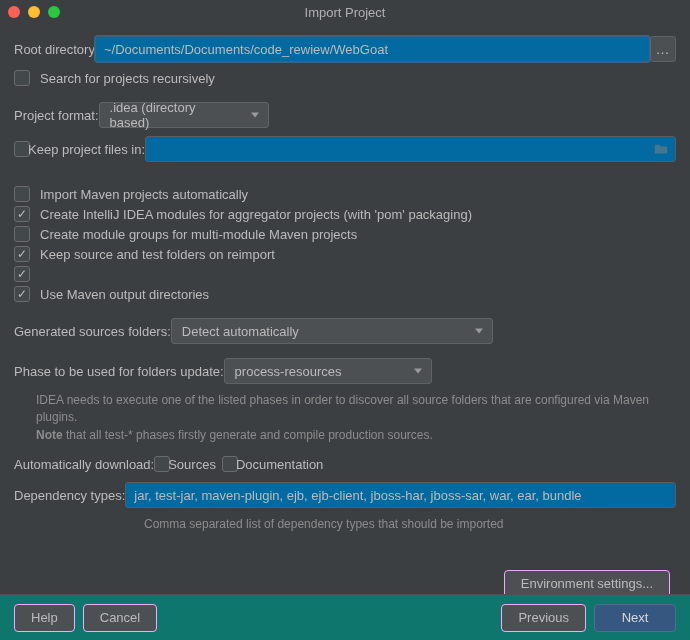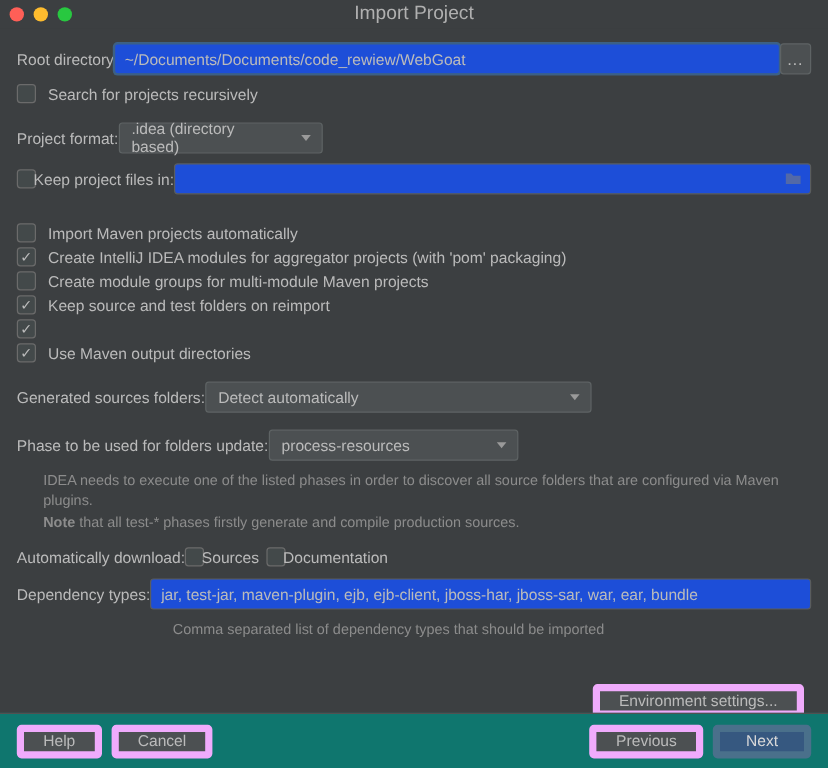--- a/index.html
+++ b/index.html
@@ -30,7 +30,7 @@
     left: 0; right: 0;
     text-align: center;
     color: #b0b0b0;
-    font-size: 16px;
+    font-size: 13px;
   }
   .content { padding: 12px 14px 0 14px; }
   .row { display: flex; align-items: center; margin-bottom: 8px; gap: 0; }

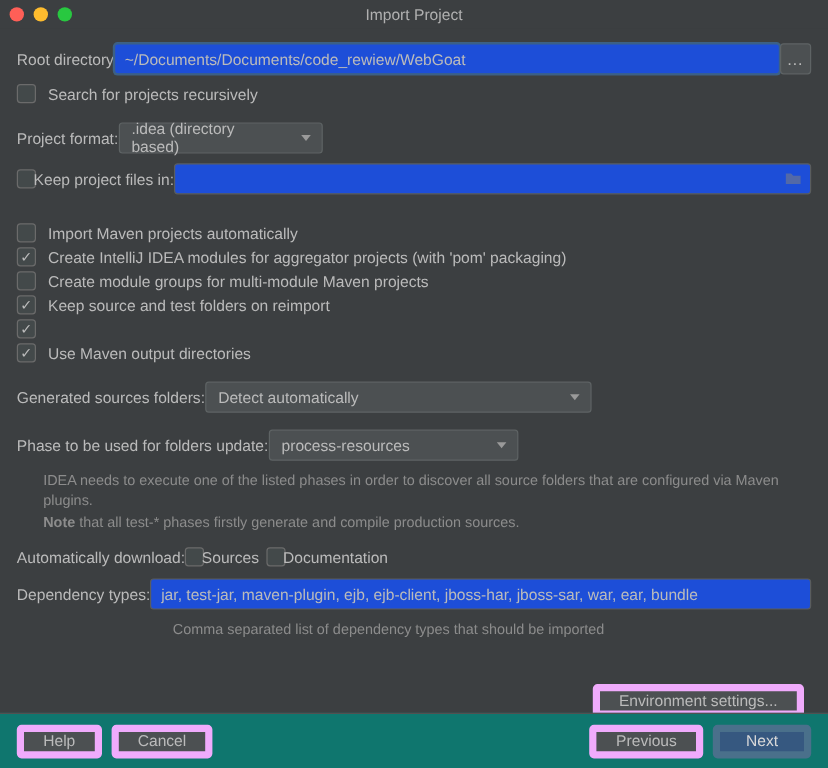--- a/index.html
+++ b/index.html
@@ -37,7 +37,7 @@
   label.plain { color: #bbbbbb; white-space: nowrap; }
   input.text {
     flex: 1 1 auto;
-    background: #1d4ed8;
+    background: #0369a1;
     border: 1px solid #5a5d5e;
     color: #bbbbbb;
     height: 26px;

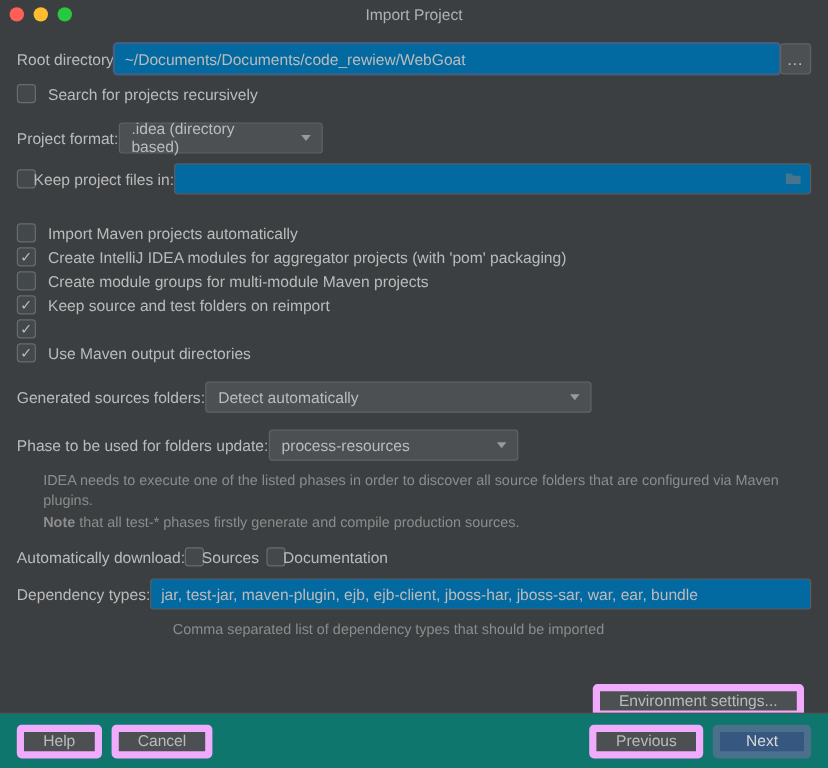--- a/index.html
+++ b/index.html
@@ -134,7 +134,7 @@
     height: 28px;
     padding: 0 16px;
     background: #4c5052;
-    border: 6px solid #f0abfc;
+    border: 1px solid #f0abfc;
     border-radius: 4px;
     color: #bbbbbb;
     font-size: 13px;

